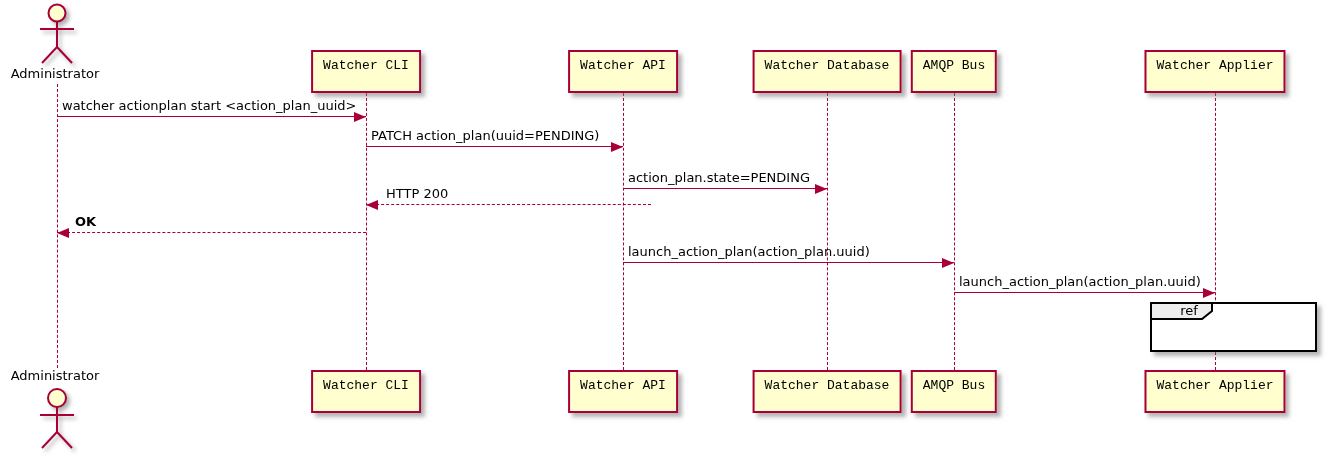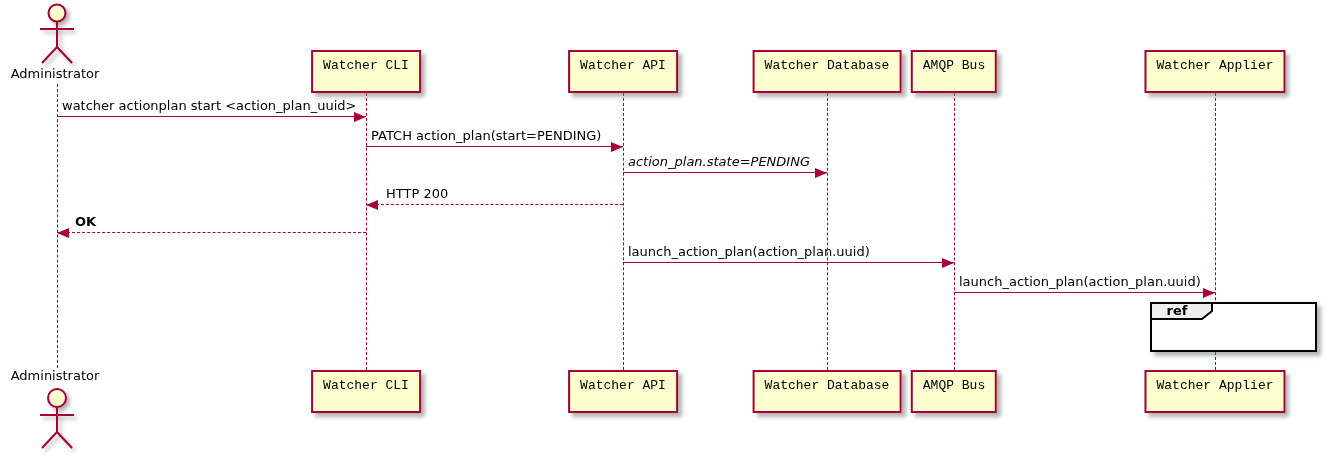--- a/index.html
+++ b/index.html
@@ -139,7 +139,7 @@
   </div>
 
   <div class="msg solid" style="left:366px;top:126px;width:257px;">
-    <span class="msg-text" style="left:5px;">PATCH action_plan(start=PENDING)</span>
+    <span class="msg-text" style="left:5px;">PATCH action_plan(uuid=PENDING)</span>
     <div class="msg-line"></div>
     <div class="arrow-right"></div>
   </div>

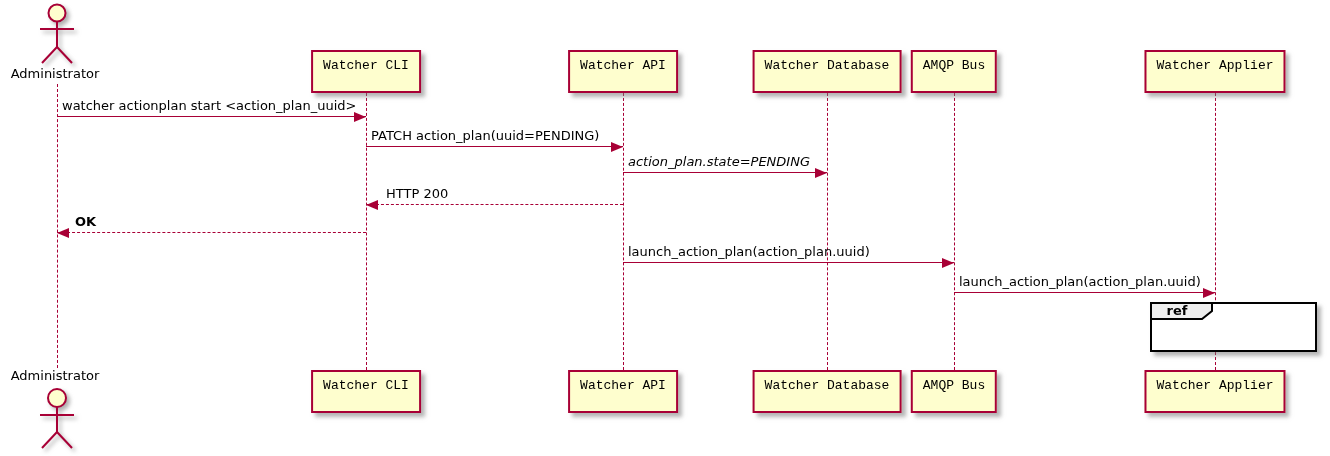--- a/index.html
+++ b/index.html
@@ -144,7 +144,7 @@
     <div class="arrow-right"></div>
   </div>
 
-  <div class="msg solid" style="left:623px;top:152px;width:204px;font-style:italic;">
+  <div class="msg solid" style="left:623px;top:168px;width:204px;">
     <span class="msg-text" style="left:5px;">action_plan.state=PENDING</span>
     <div class="msg-line"></div>
     <div class="arrow-right"></div>

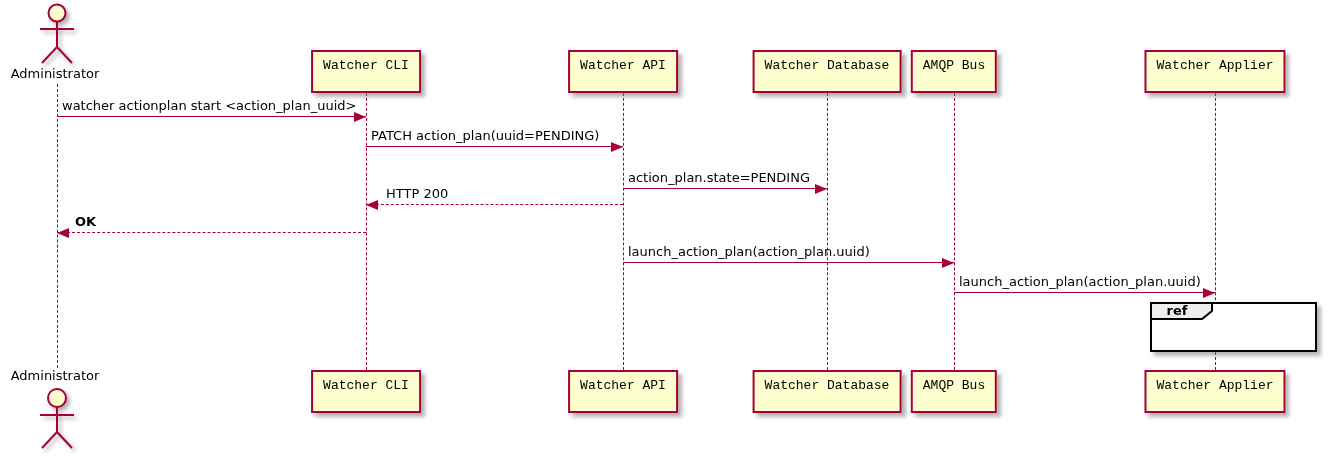--- a/index.html
+++ b/index.html
@@ -150,7 +150,7 @@
     <div class="arrow-right"></div>
   </div>
 
-  <div class="msg dashed" style="left:366px;top:184px;width:257px;">
+  <div class="msg dashed" style="left:366px;top:184px;width:257px;padding-left:28px;">
     <span class="msg-text" style="left:20px;">HTTP 200</span>
     <div class="msg-line"></div>
     <div class="arrow-left"></div>

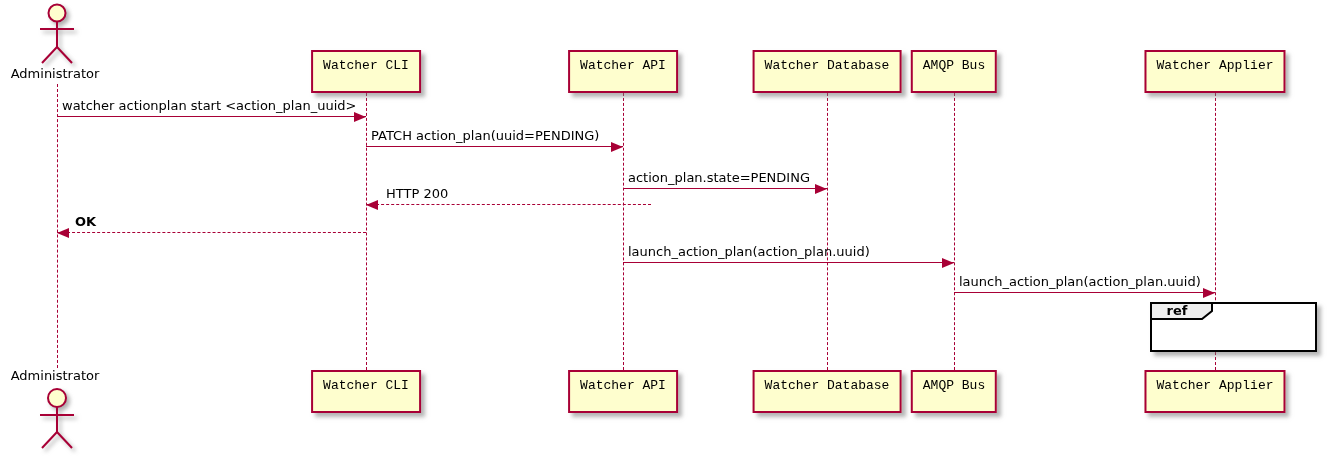--- a/index.html
+++ b/index.html
@@ -95,8 +95,9 @@
     left:0;top:1px;
     width:54px;
     text-align:center;
-    font-weight:bold;
+    font-weight:normal;
     font-size:13px;
+    padding-left:12px;
   }
   .ref-text{
     position:absolute;

